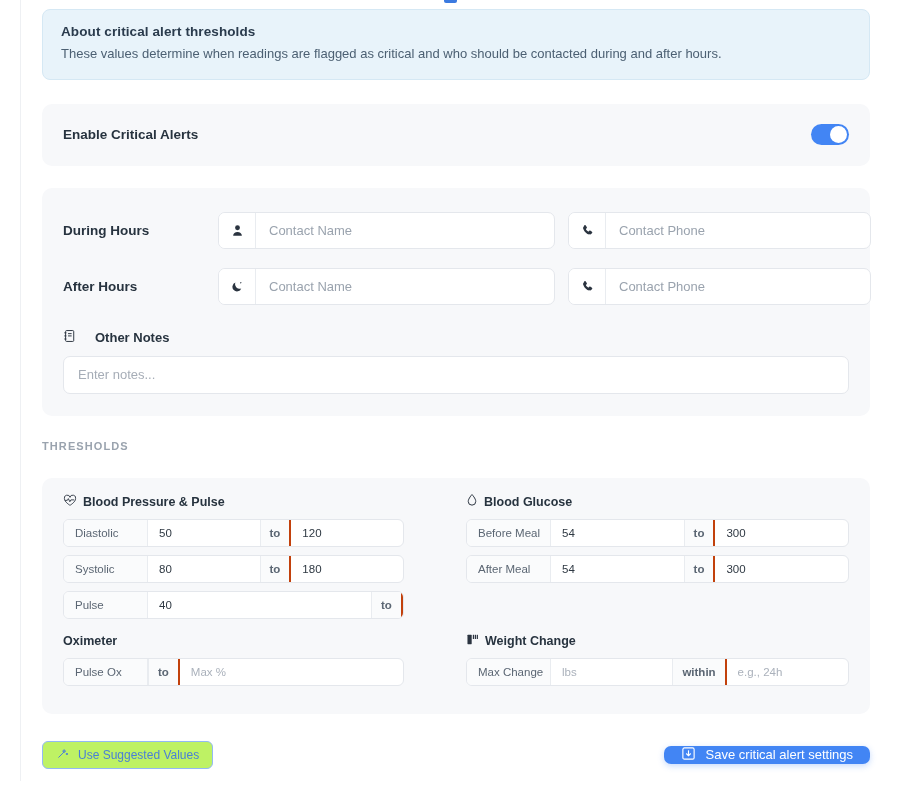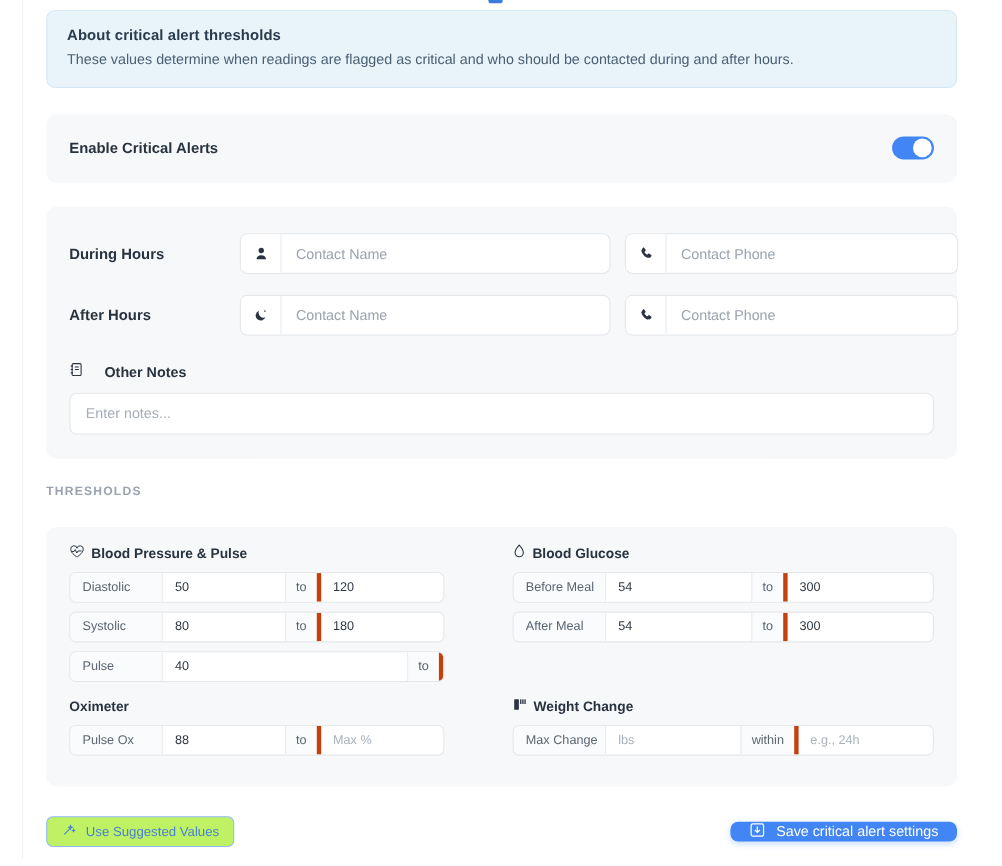--- a/index.html
+++ b/index.html
@@ -150,8 +150,8 @@
     display: flex; align-items: center; justify-content: center;
     padding: 0 9px;
     background: #fafbfc;
-    border-left: 1px solid #e9ecf0; border-right: 4px solid #c2410c;
-    font-size: 11.5px; color: #5b6673;
+    border-left: 1px solid #e9ecf0; border-right: 2px solid #c2410c;
+    font-size: 11.5px; color: #5b6673; font-weight: bold;
   }
   .spacer-row { height: 28px; margin-bottom: 8px; }
   .subhead-gap { margin-top: 14px; }

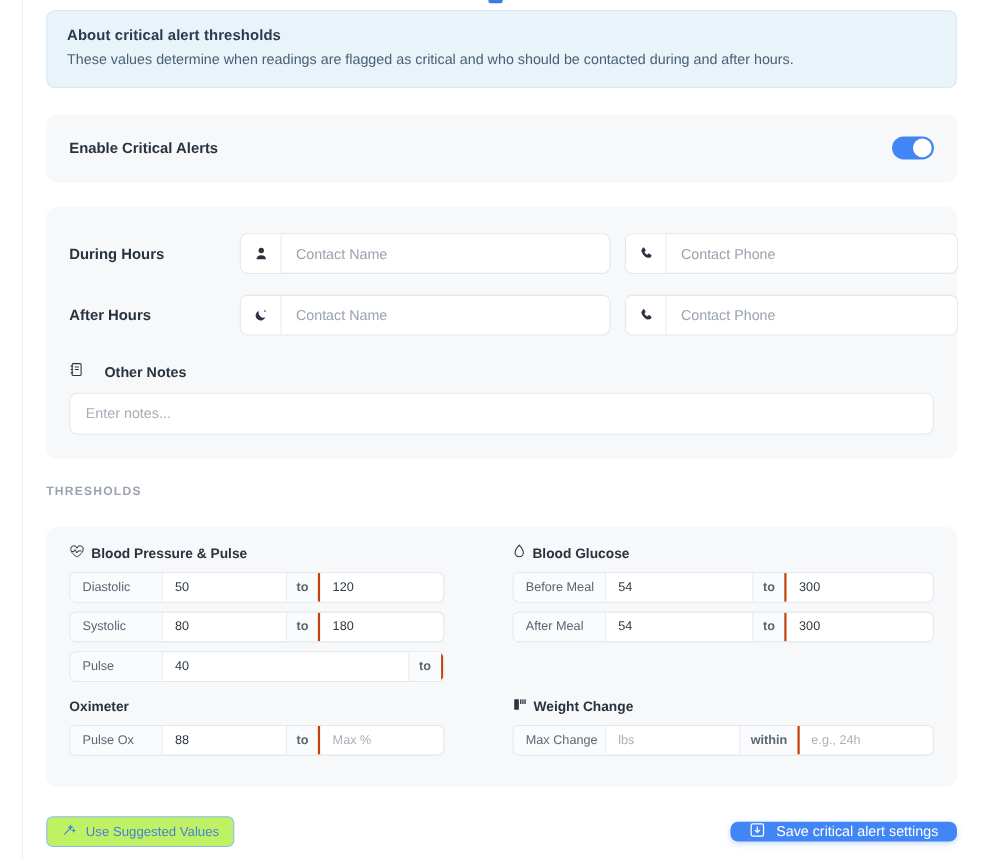--- a/index.html
+++ b/index.html
@@ -301,7 +301,6 @@
 
           <div class="trow short">
             <div class="t-key">Pulse Ox</div>
-            <div class="t-val">88</div>
             <div class="t-sep">to</div>
             <div class="t-val ph">Max %</div>
           </div>

